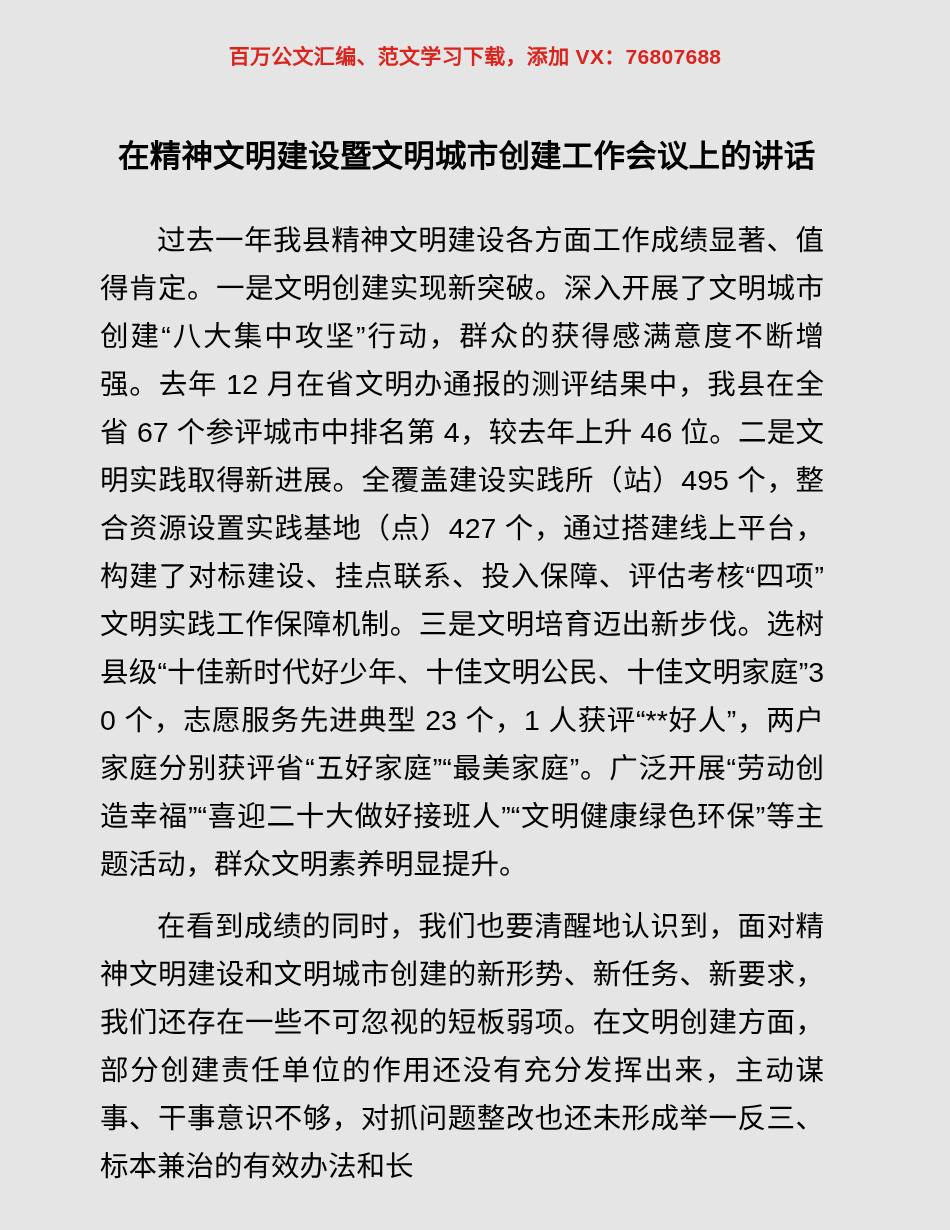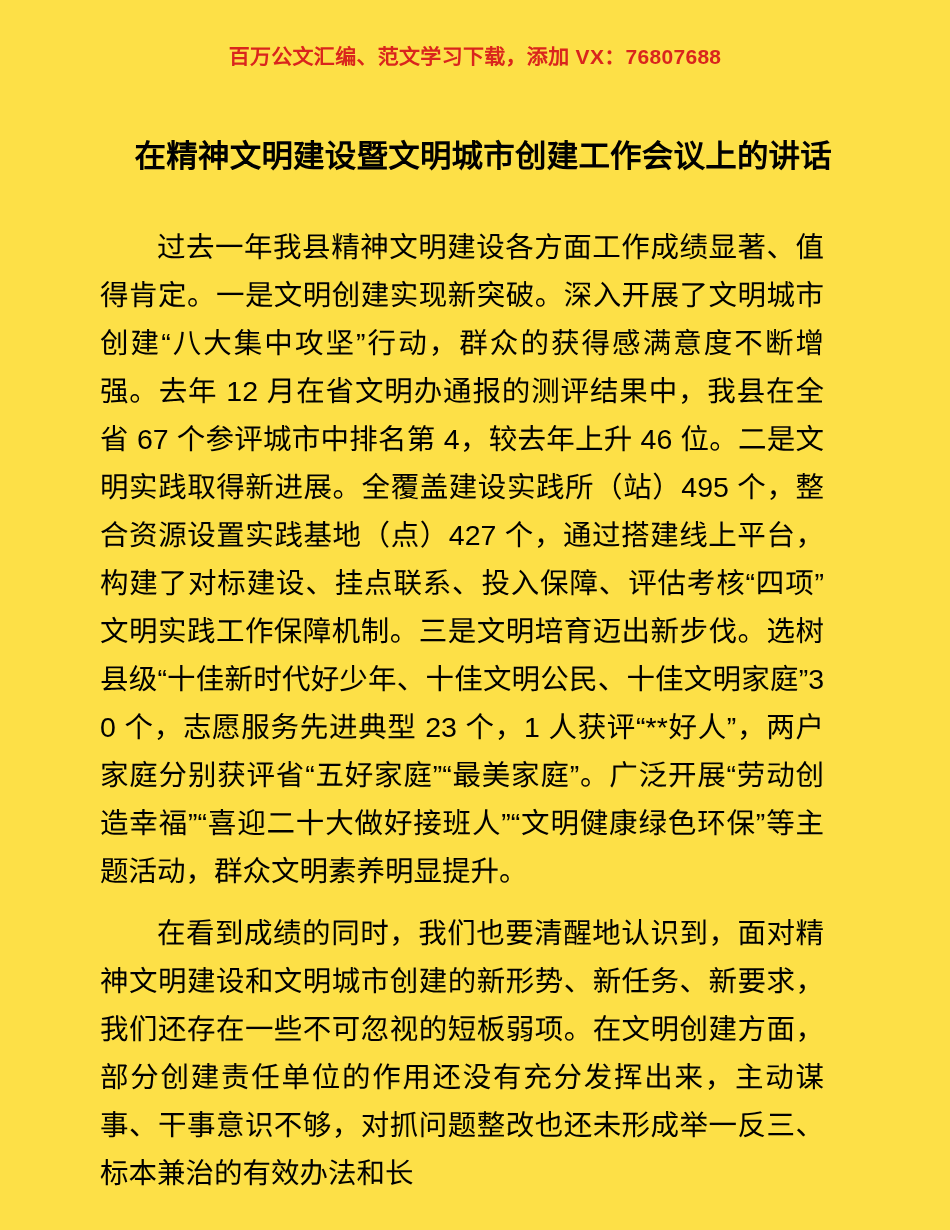--- a/index.html
+++ b/index.html
@@ -21,7 +21,7 @@
     position: relative;
     width: 950px;
     height: 1230px;
-    background: #fde047;
+    background: #e5e5e5;
     box-sizing: border-box;
   }
 

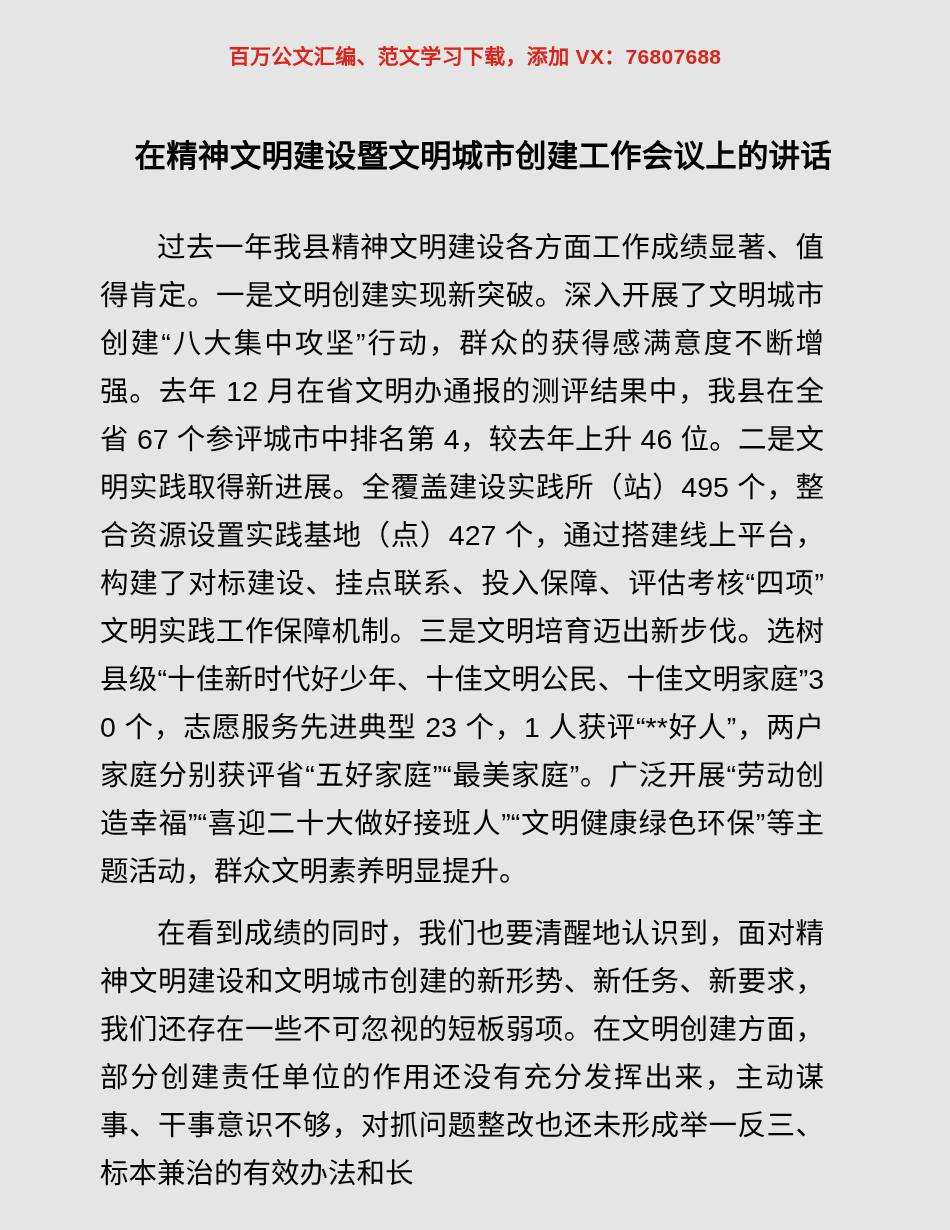--- a/index.html
+++ b/index.html
@@ -49,7 +49,7 @@
     top: 112px;
     left: 118px;
     width: 714px;
-    text-align: right;
+    text-align: left;
     font-size: 31.5px;
     font-weight: 700;
     line-height: 46px;

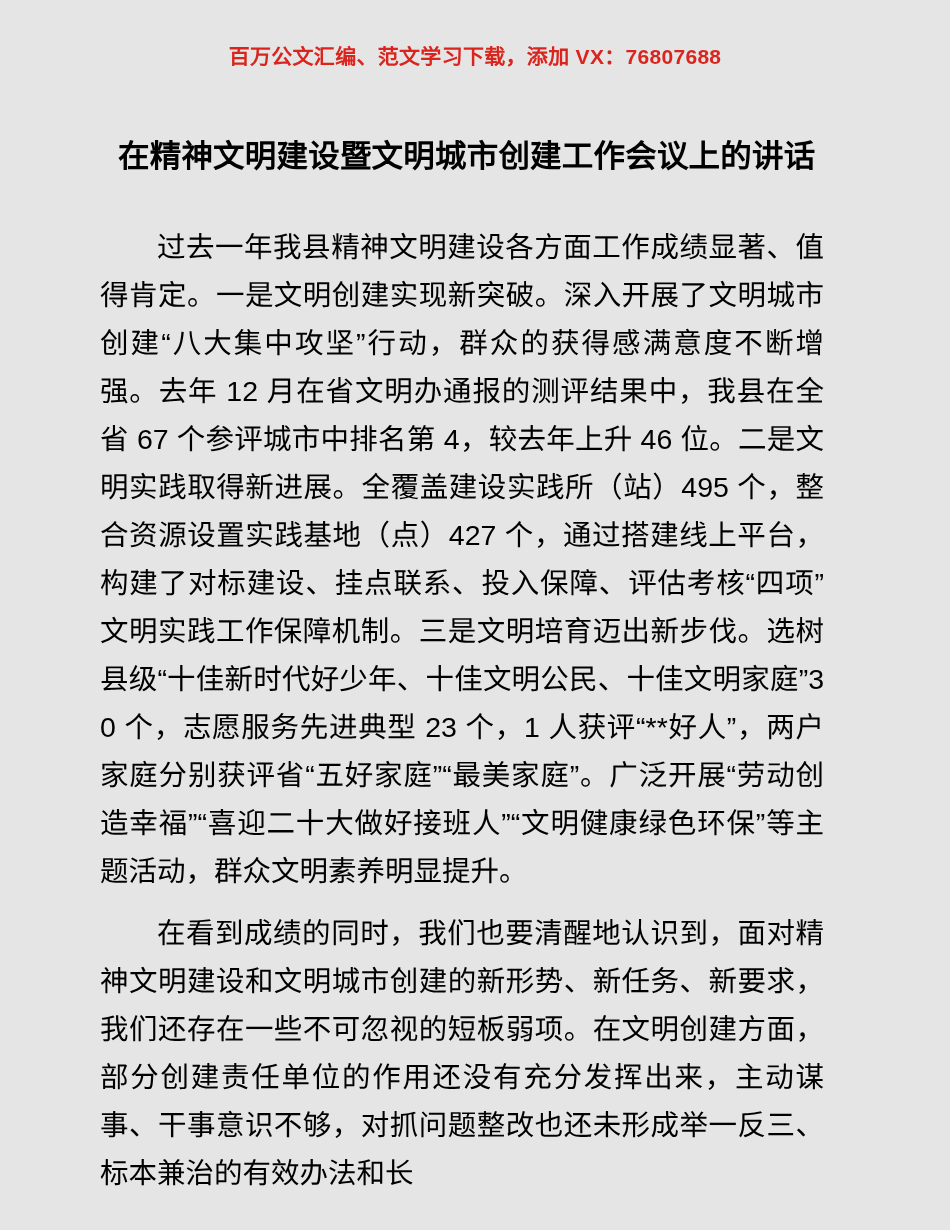--- a/index.html
+++ b/index.html
@@ -83,7 +83,7 @@
     margin-top: 0;
   }
   
-  .para.gap-sm { margin-top: 17px; }
+  .para.gap-sm { margin-top: 10px; }
   .para.gap-md { margin-top: 14px; }
 </style>
 </head>

